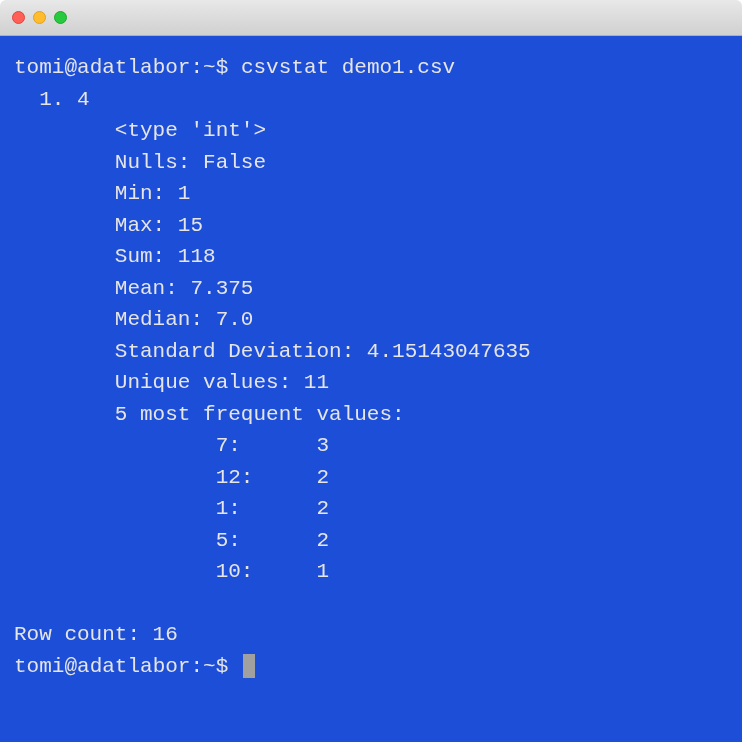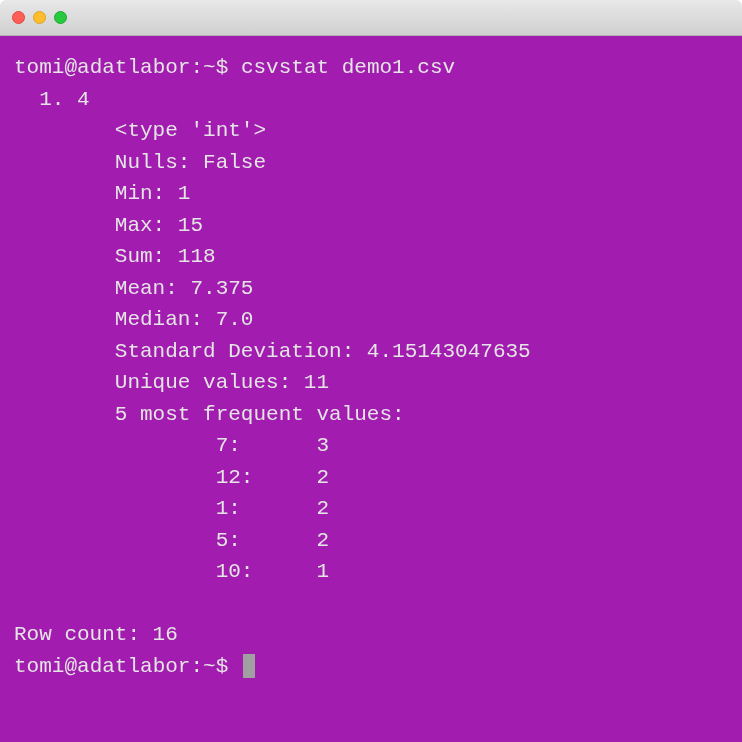--- a/index.html
+++ b/index.html
@@ -53,7 +53,7 @@
     }
     .terminal {
       flex: 1;
-      background: #a21caf;
+      background: #1d4ed8;
       color: #e5e5e5;
       font-size: 21px;
       line-height: 1.5;

